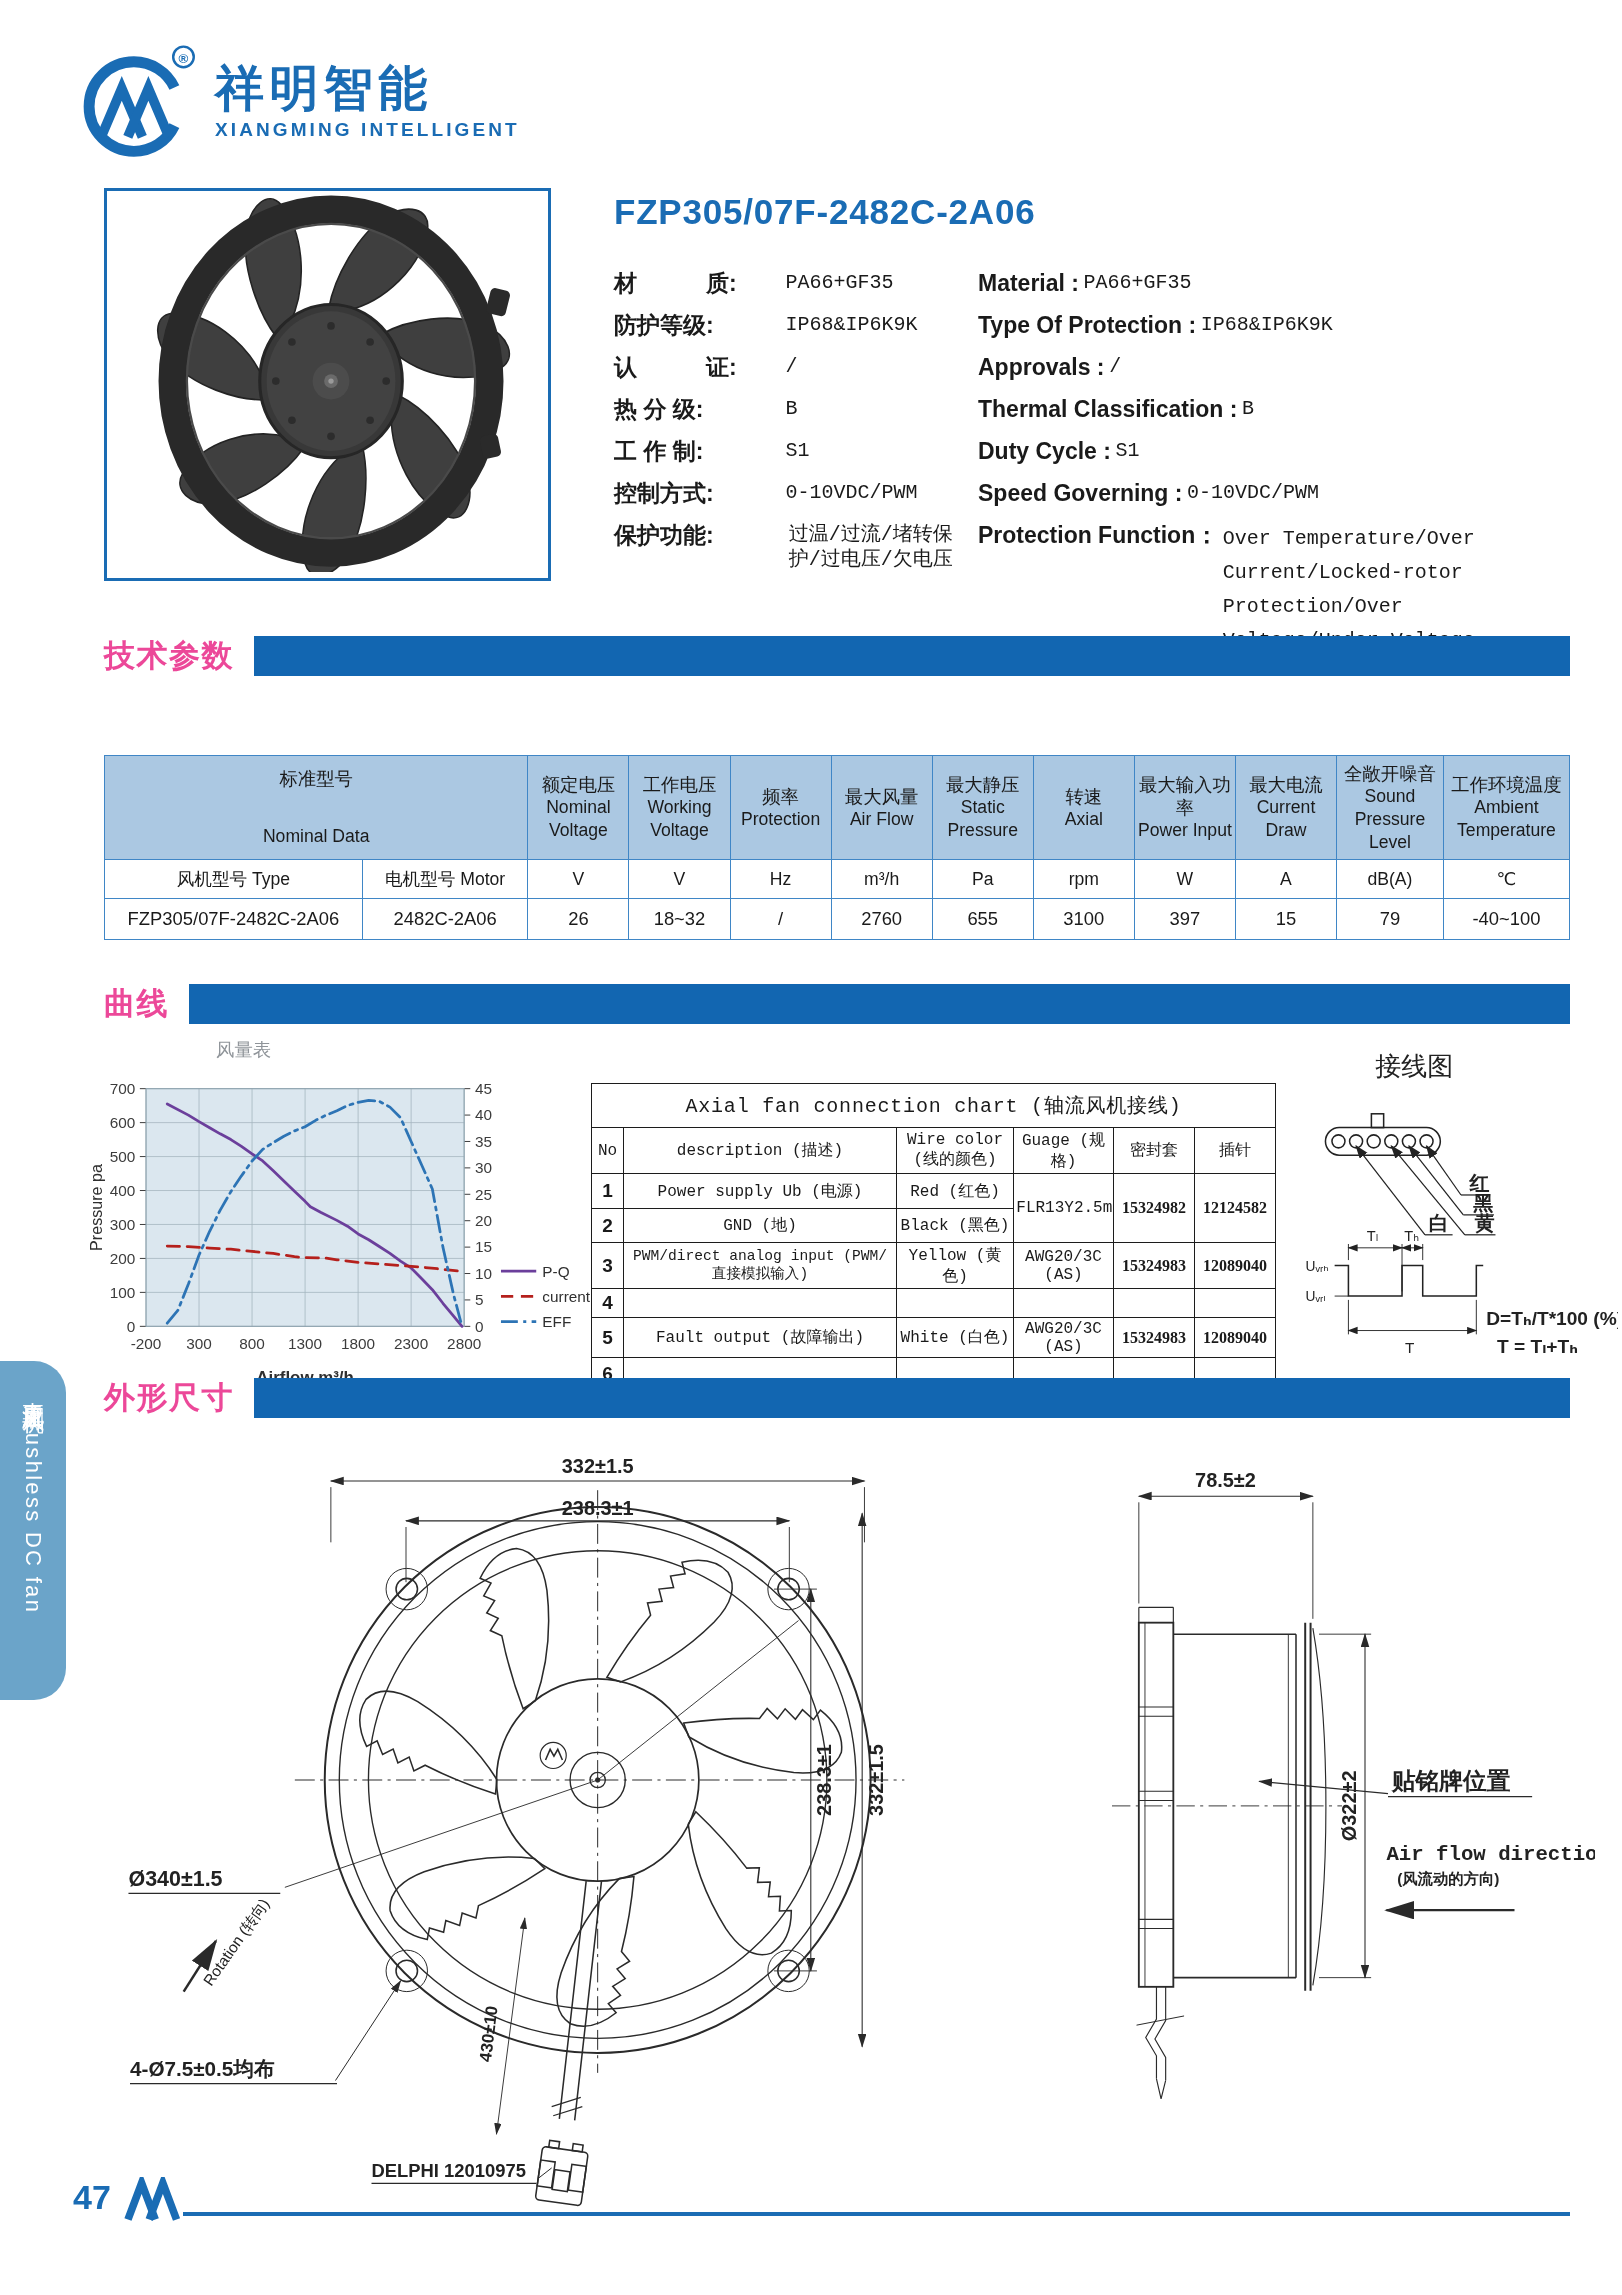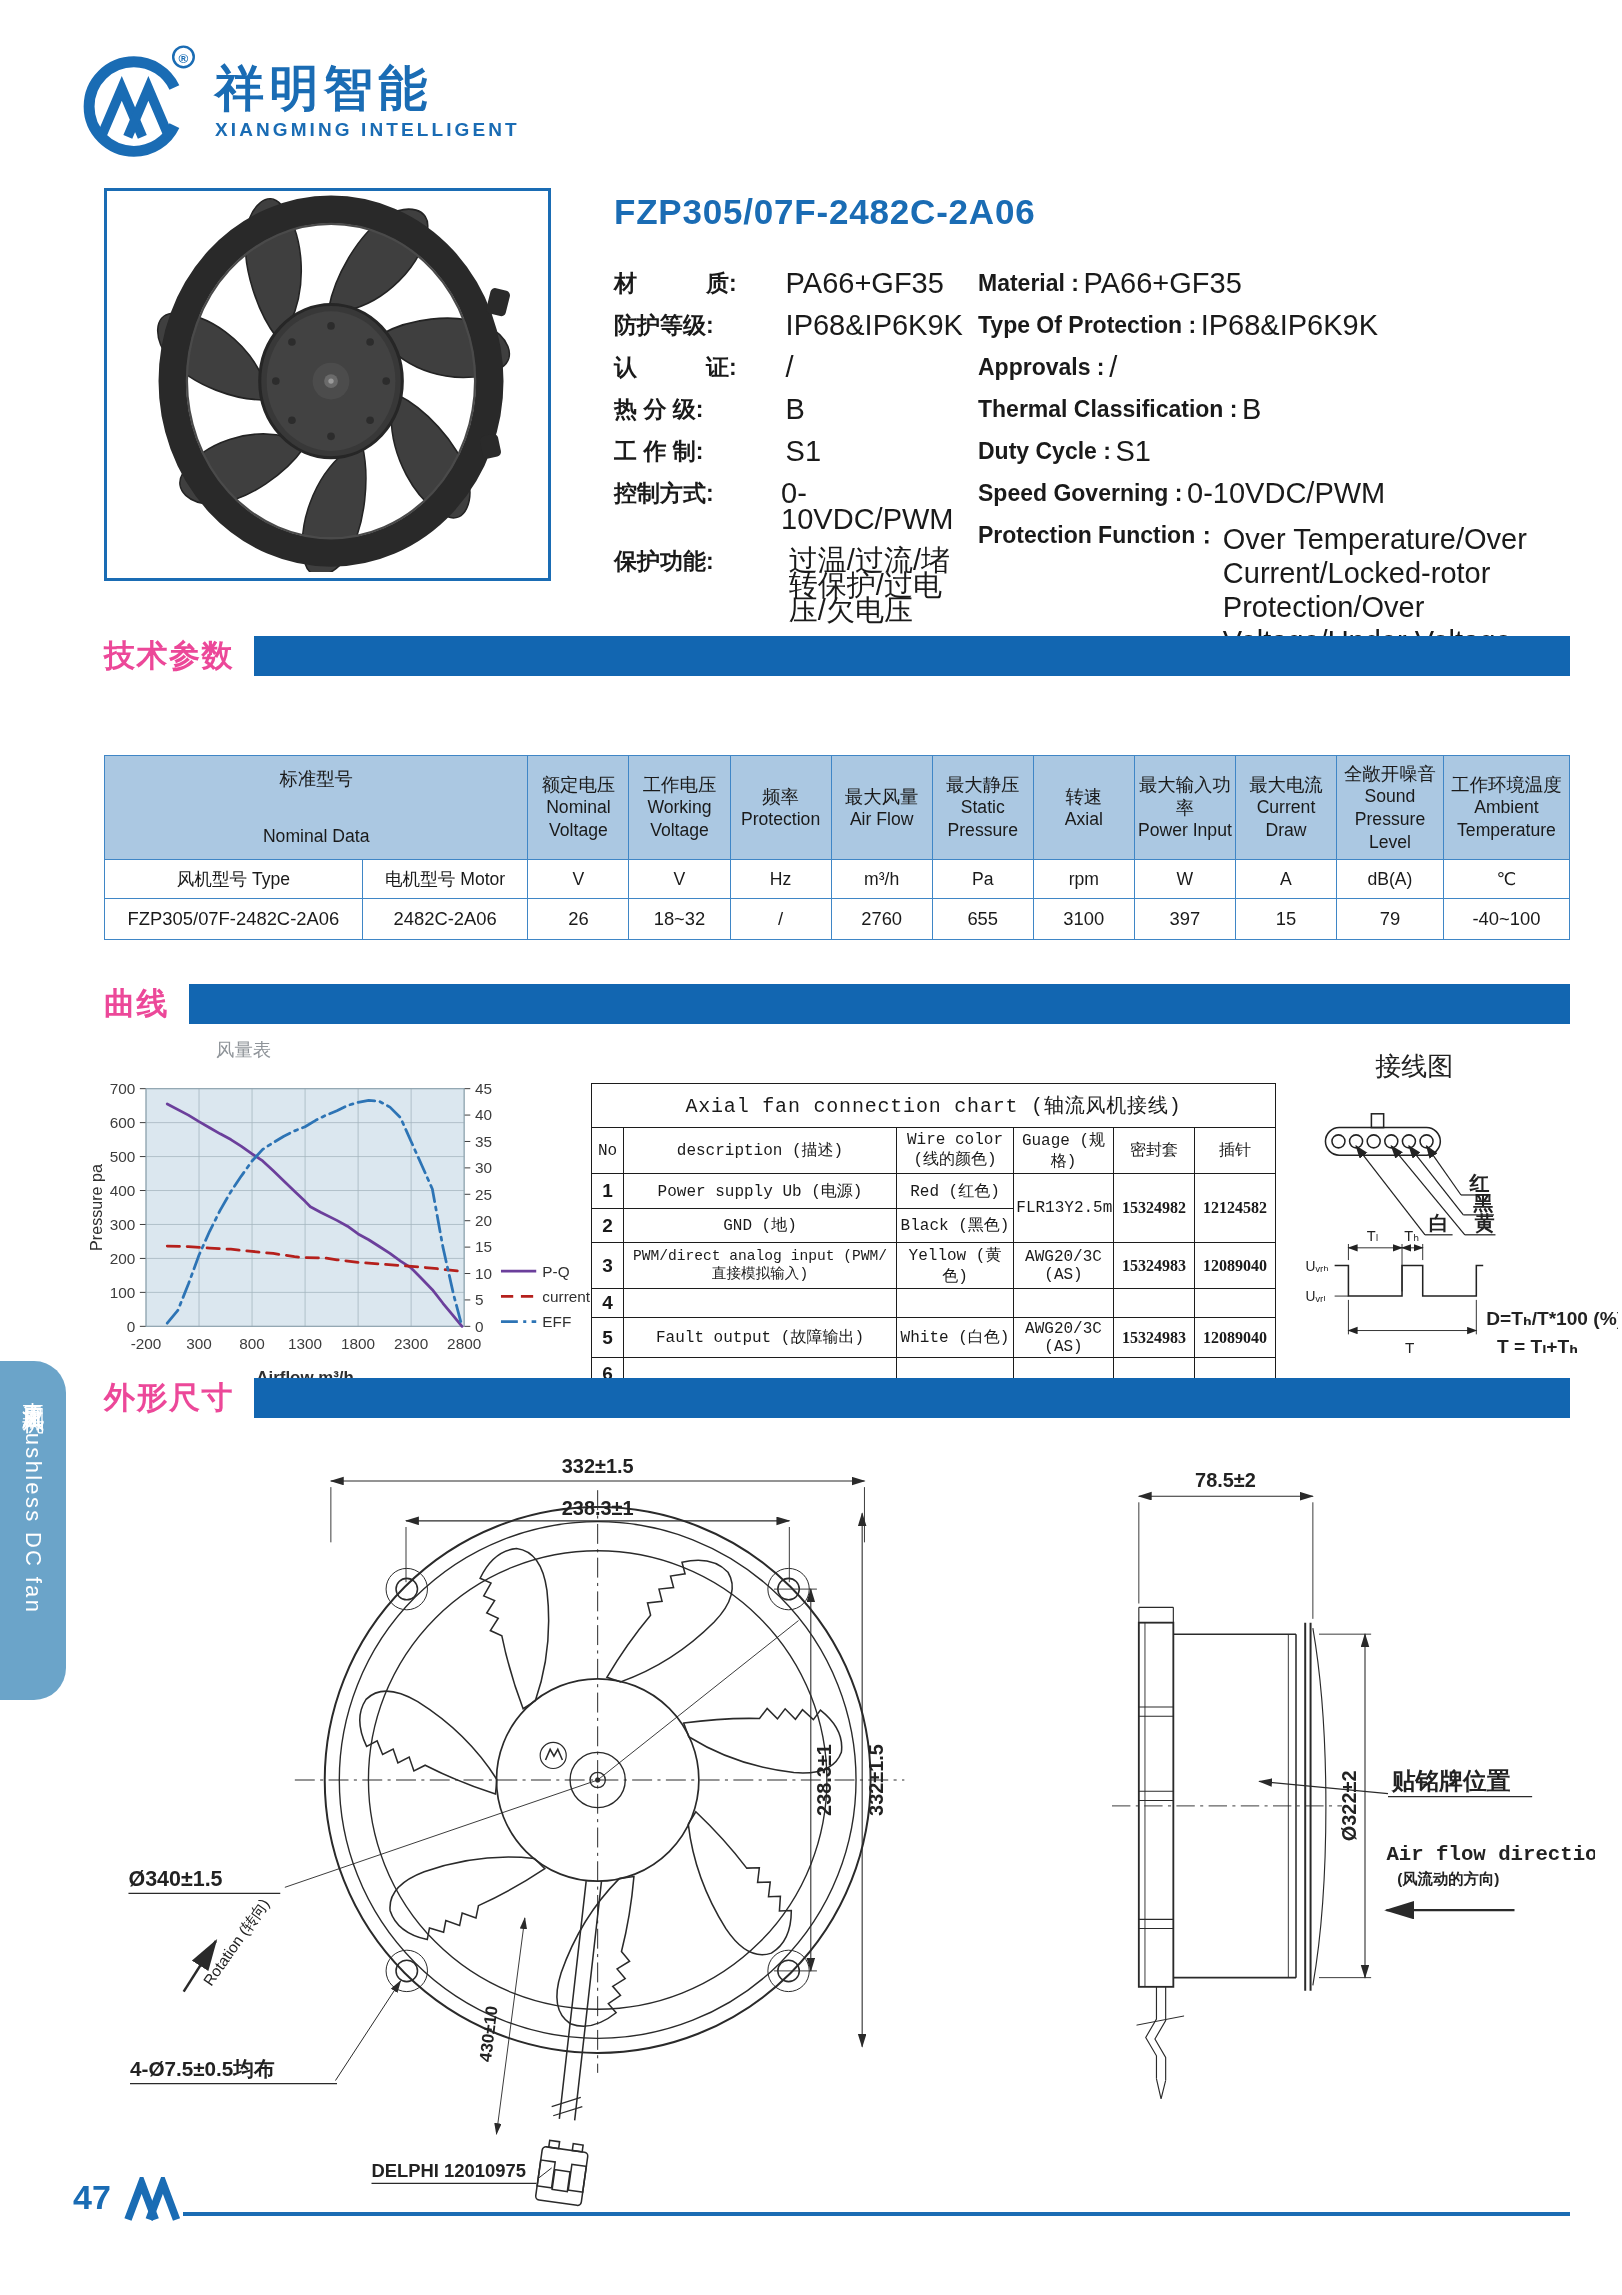--- a/index.html
+++ b/index.html
@@ -22,7 +22,7 @@
   .spec-row{display:flex;margin-bottom:16px;align-items:flex-start;}
   .spec-label{font-weight:bold;font-size:23px;white-space:nowrap;line-height:26px;}
   .spec-label-cn{width:167px;}
-  .spec-value{font-size:29px;line-height:26px;padding-left:4.6px;}
+  .spec-value{font-size:20px;line-height:26px;padding-left:4.6px;font-family:Liberation Mono, monospace;}
   .spec-value-wrap-cn{width:253px;line-height:25px;margin-left:48px;}
   .spec-value-wrap-en{width:307px;line-height:34px;}
 

